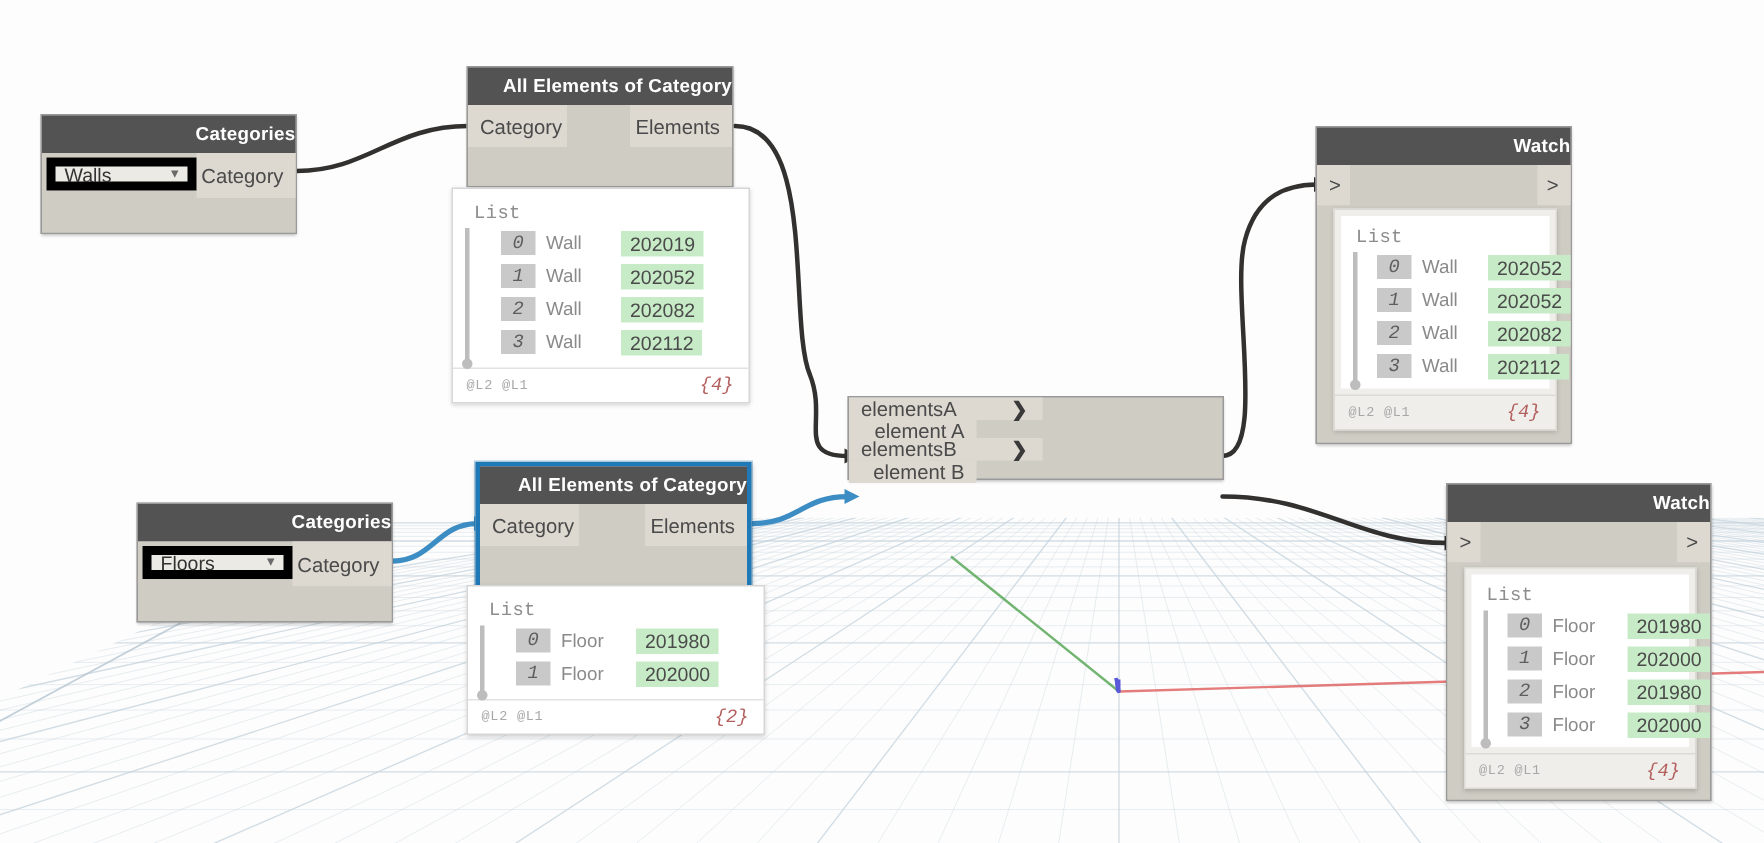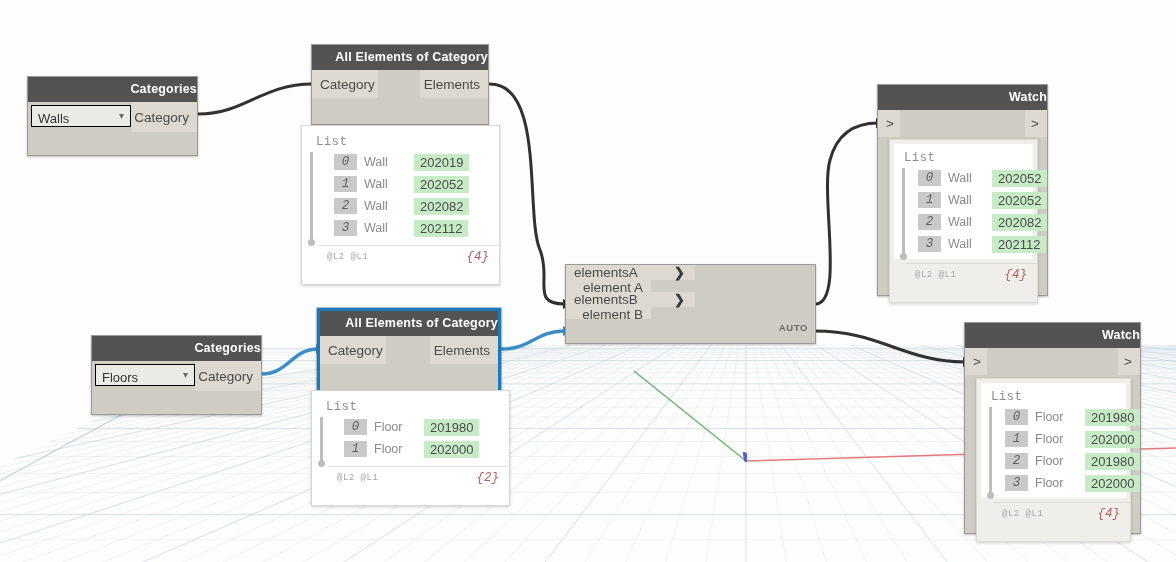--- a/index.html
+++ b/index.html
@@ -55,9 +55,9 @@
 
   
   .dd{
-    background:#eceae4;border:1px solid #000000;
+    background:#eceae4;border:6px solid #000000;
     height:22px;margin:3px 0 0 3px;box-sizing:border-box;
-    display:flex;align-items:flex-end;position:relative;
+    display:flex;align-items:center;position:relative;
   }
   .dd .val{font-size:13px;color:#333;padding-left:6px;}
   .dd .arr{position:absolute;right:6px;top:50%;transform:translateY(-55%);

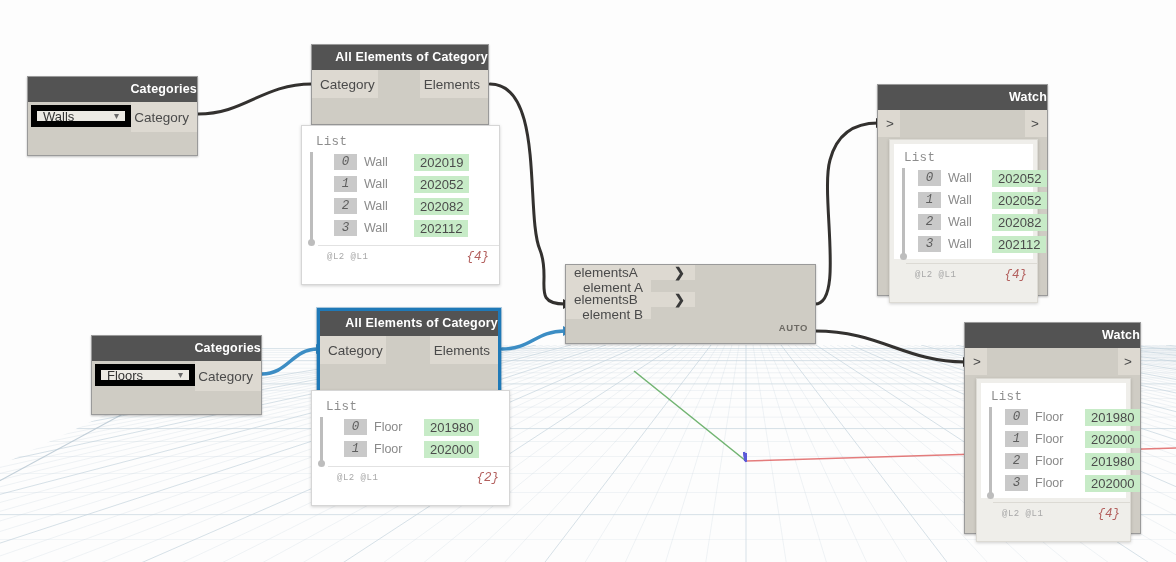--- a/index.html
+++ b/index.html
@@ -83,7 +83,7 @@
   .pval{background:#c7ebc7;color:#4b4b4b;font-family:Liberation Sans, sans-serif;
         font-size:13px;padding:1px 6px;margin-left:6px;}
   .pfoot{border-top:1px solid #e2e2e2;height:22px;display:flex;align-items:center;
-         justify-content:space-between;padding:0 10px 16px 9px;margin-left:16px;}
+         justify-content:space-between;padding:0 10px 0 9px;}
   .lvl{font-family:"Liberation Mono",monospace;font-size:9px;color:#a8a8a8;letter-spacing:.5px;}
   .cnt{font-family:"Liberation Mono",monospace;font-size:12.5px;color:#b3605e;font-style:italic;}
 </style>

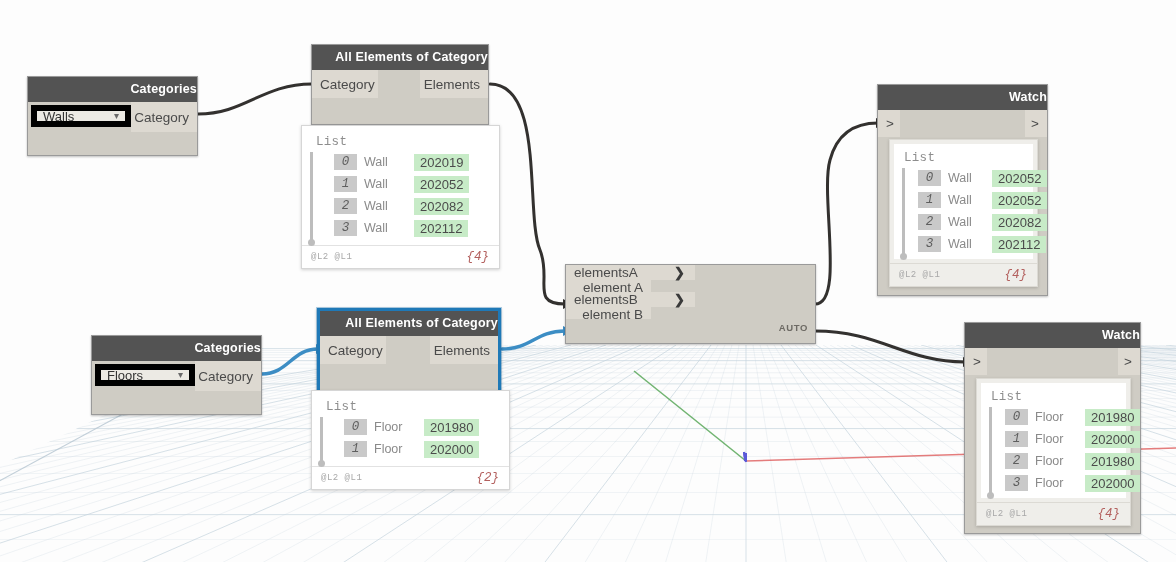--- a/index.html
+++ b/index.html
@@ -400,9 +400,6 @@
           </div>
         </div>
       </div>
-      <div class="node-foot" style="height:24px;">
-        <span class="auto">AUTO</span>
-      </div>
     </div>
   </div>
 

